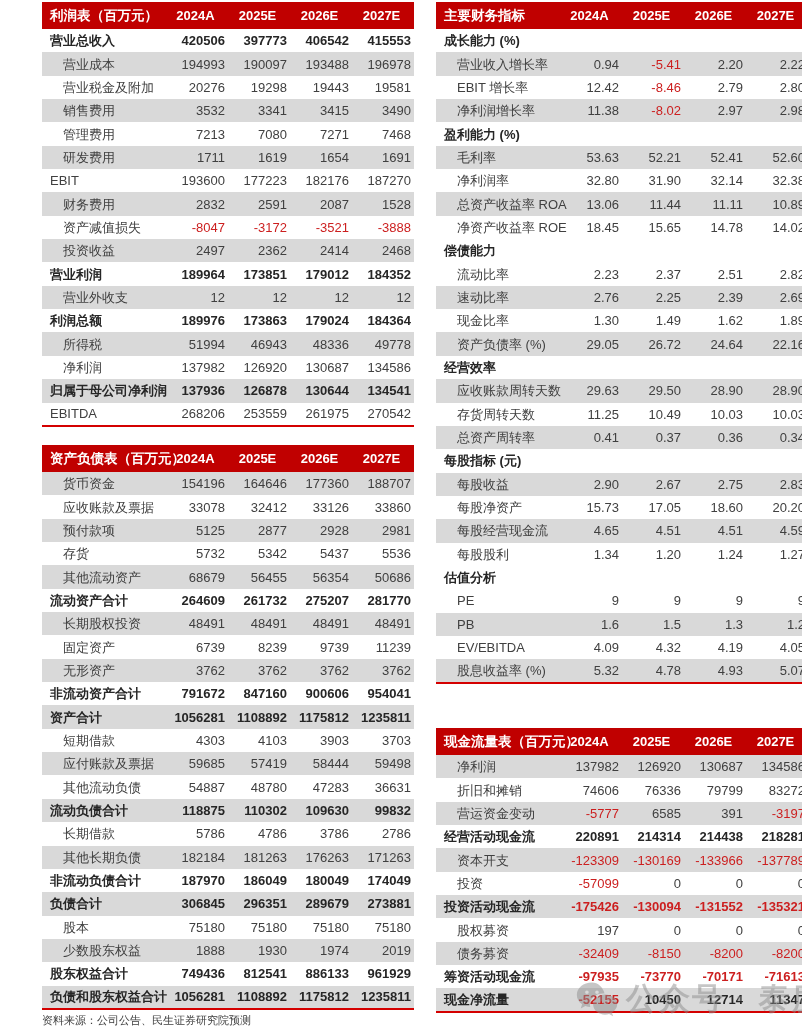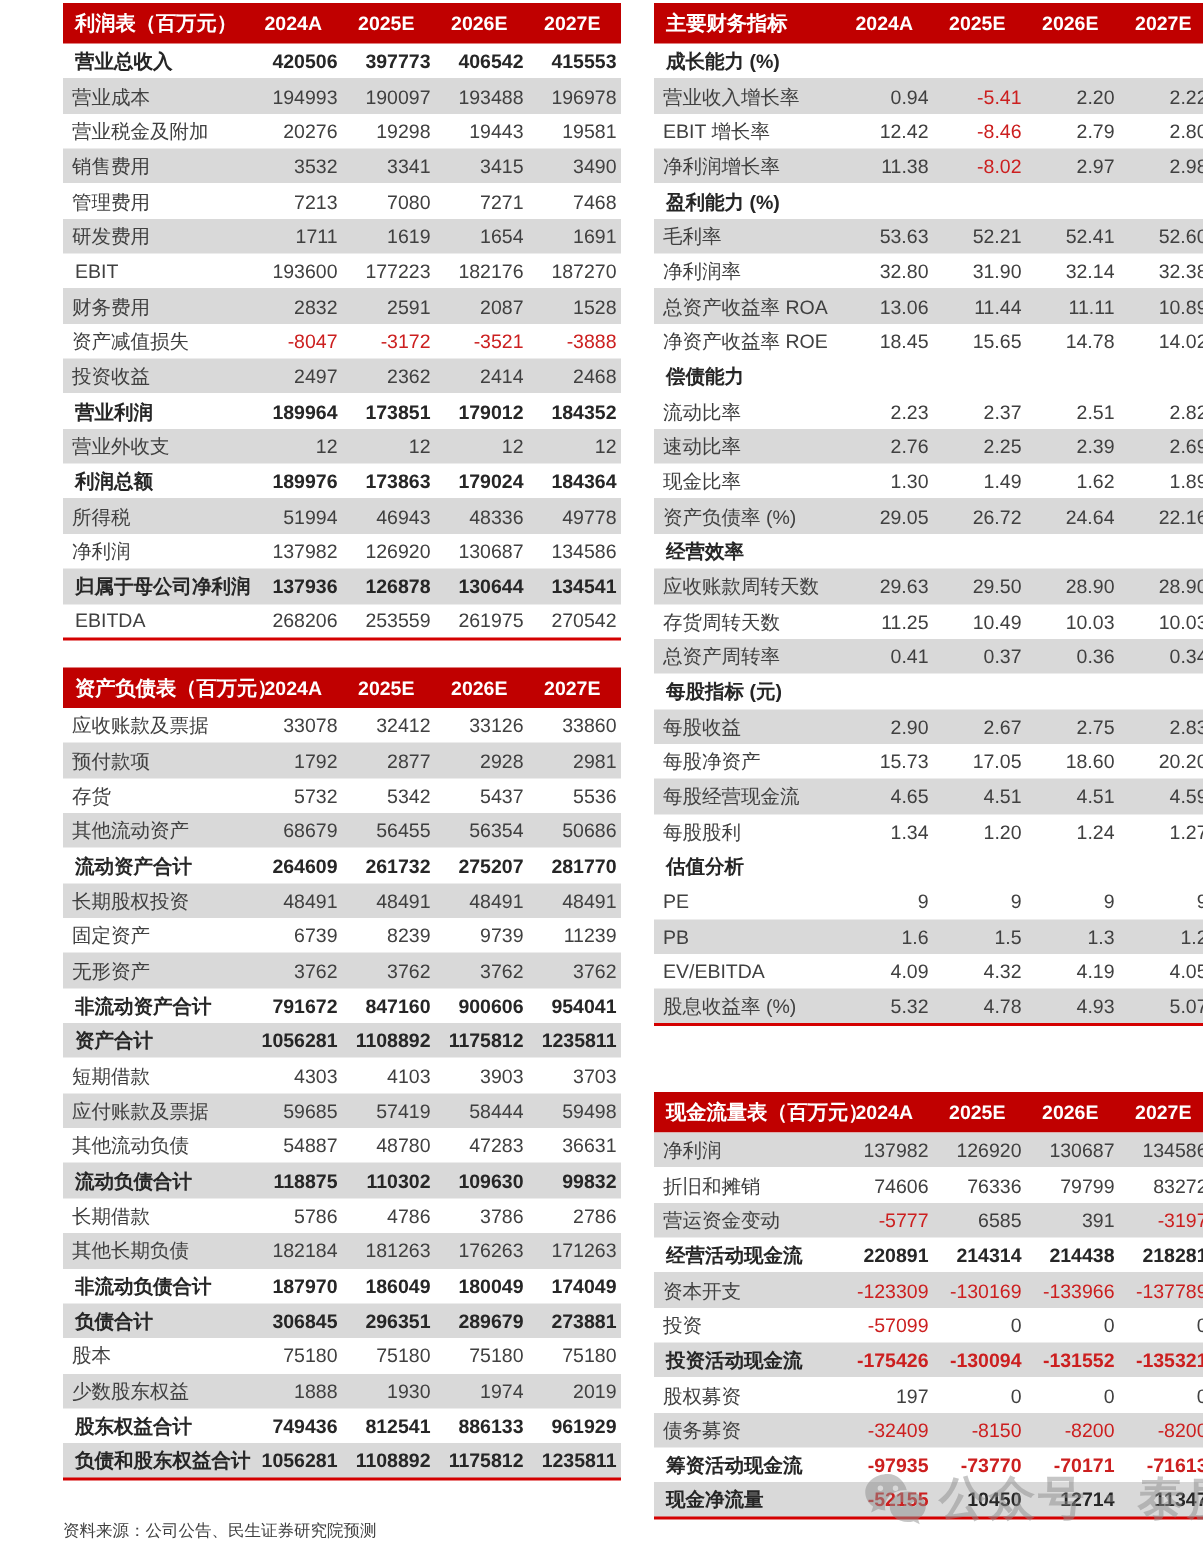--- a/index.html
+++ b/index.html
@@ -38,7 +38,7 @@
   }
   table.fin th.year{text-align:center;padding-right:3px;}
   table.fin td.label{text-align:left;padding-left:8px;white-space:nowrap;}
-  table.fin td.label.indent{padding-left:6px;}
+  table.fin td.label.indent{padding-left:21px;}
   table.fin td.num{text-align:right;padding-right:3px;font-variant-numeric:tabular-nums;}
   table.fin tr.shaded td{background:var(--shade);}
   table.fin tr.bold td,table.fin tr.section td{font-weight:bold;color:var(--bold-text);}

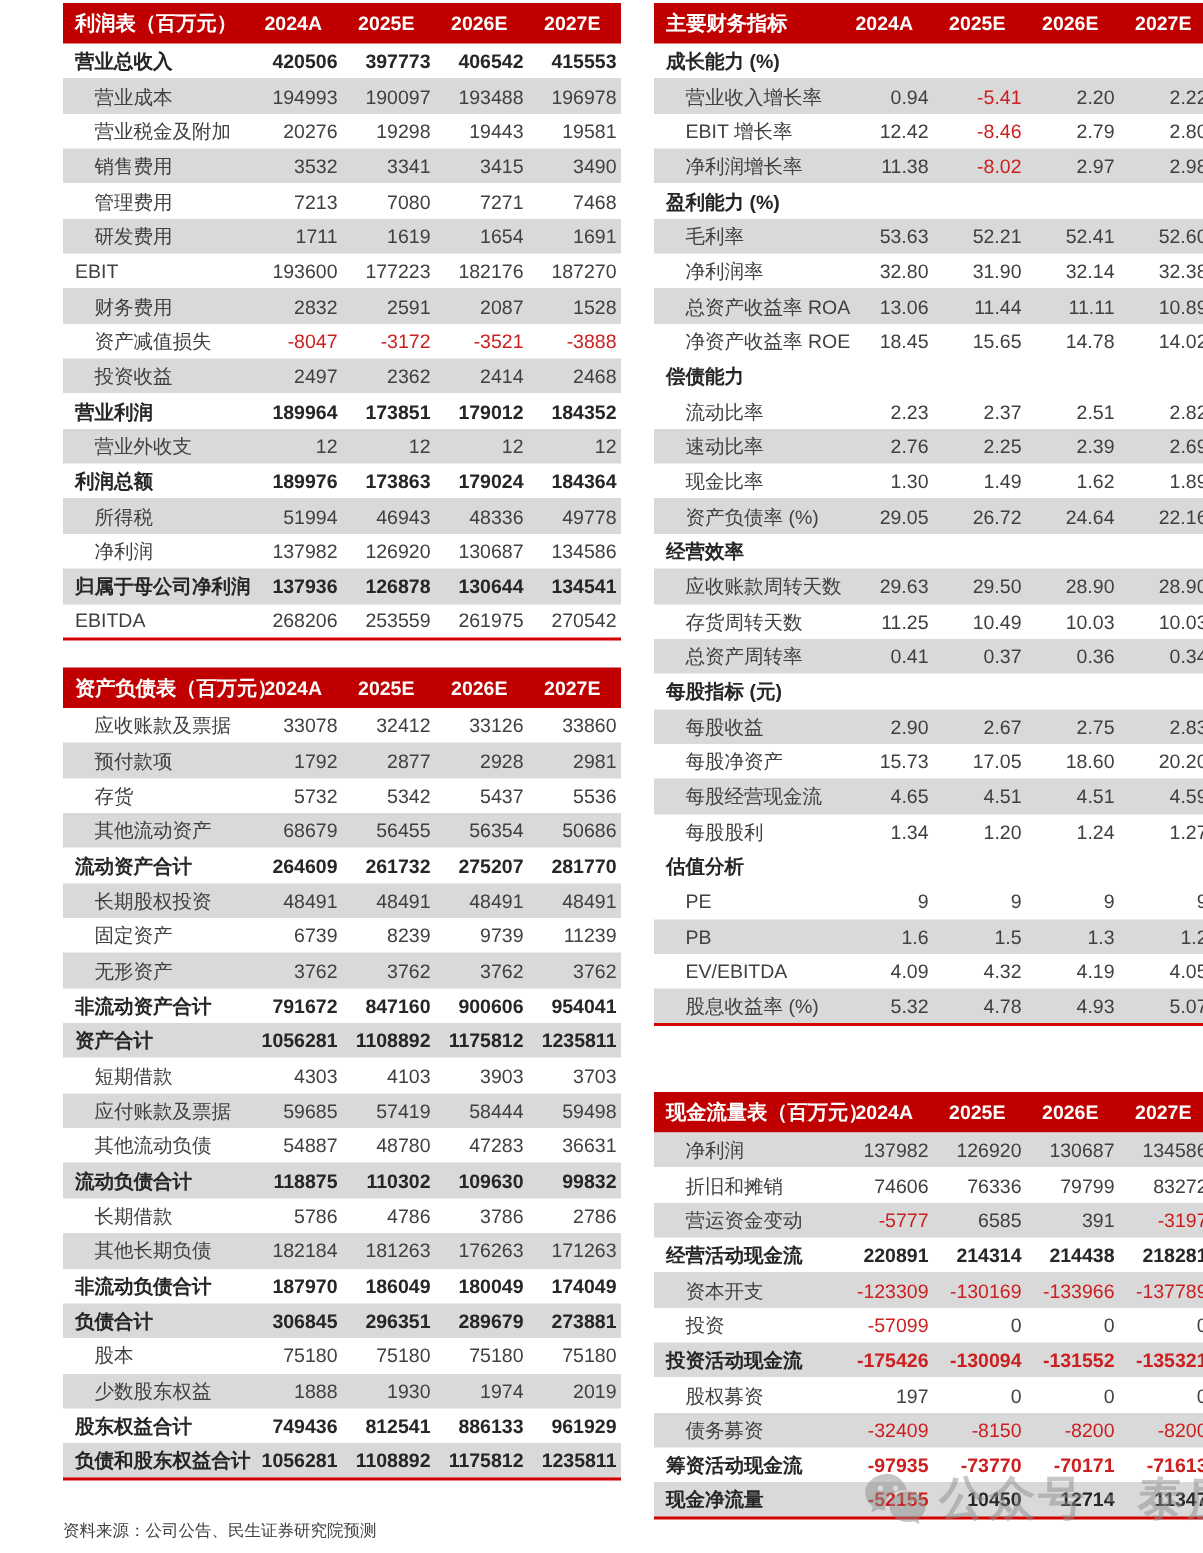--- a/index.html
+++ b/index.html
@@ -229,6 +229,13 @@
         </tr>
     </thead>
     <tbody>
+        <tr class="shaded">
+          <td class="label indent">货币资金</td>
+          <td class="num">154196</td>
+          <td class="num">164646</td>
+          <td class="num">177360</td>
+          <td class="num">188707</td>
+        </tr>
         <tr class="">
           <td class="label indent">应收账款及票据</td>
           <td class="num">33078</td>

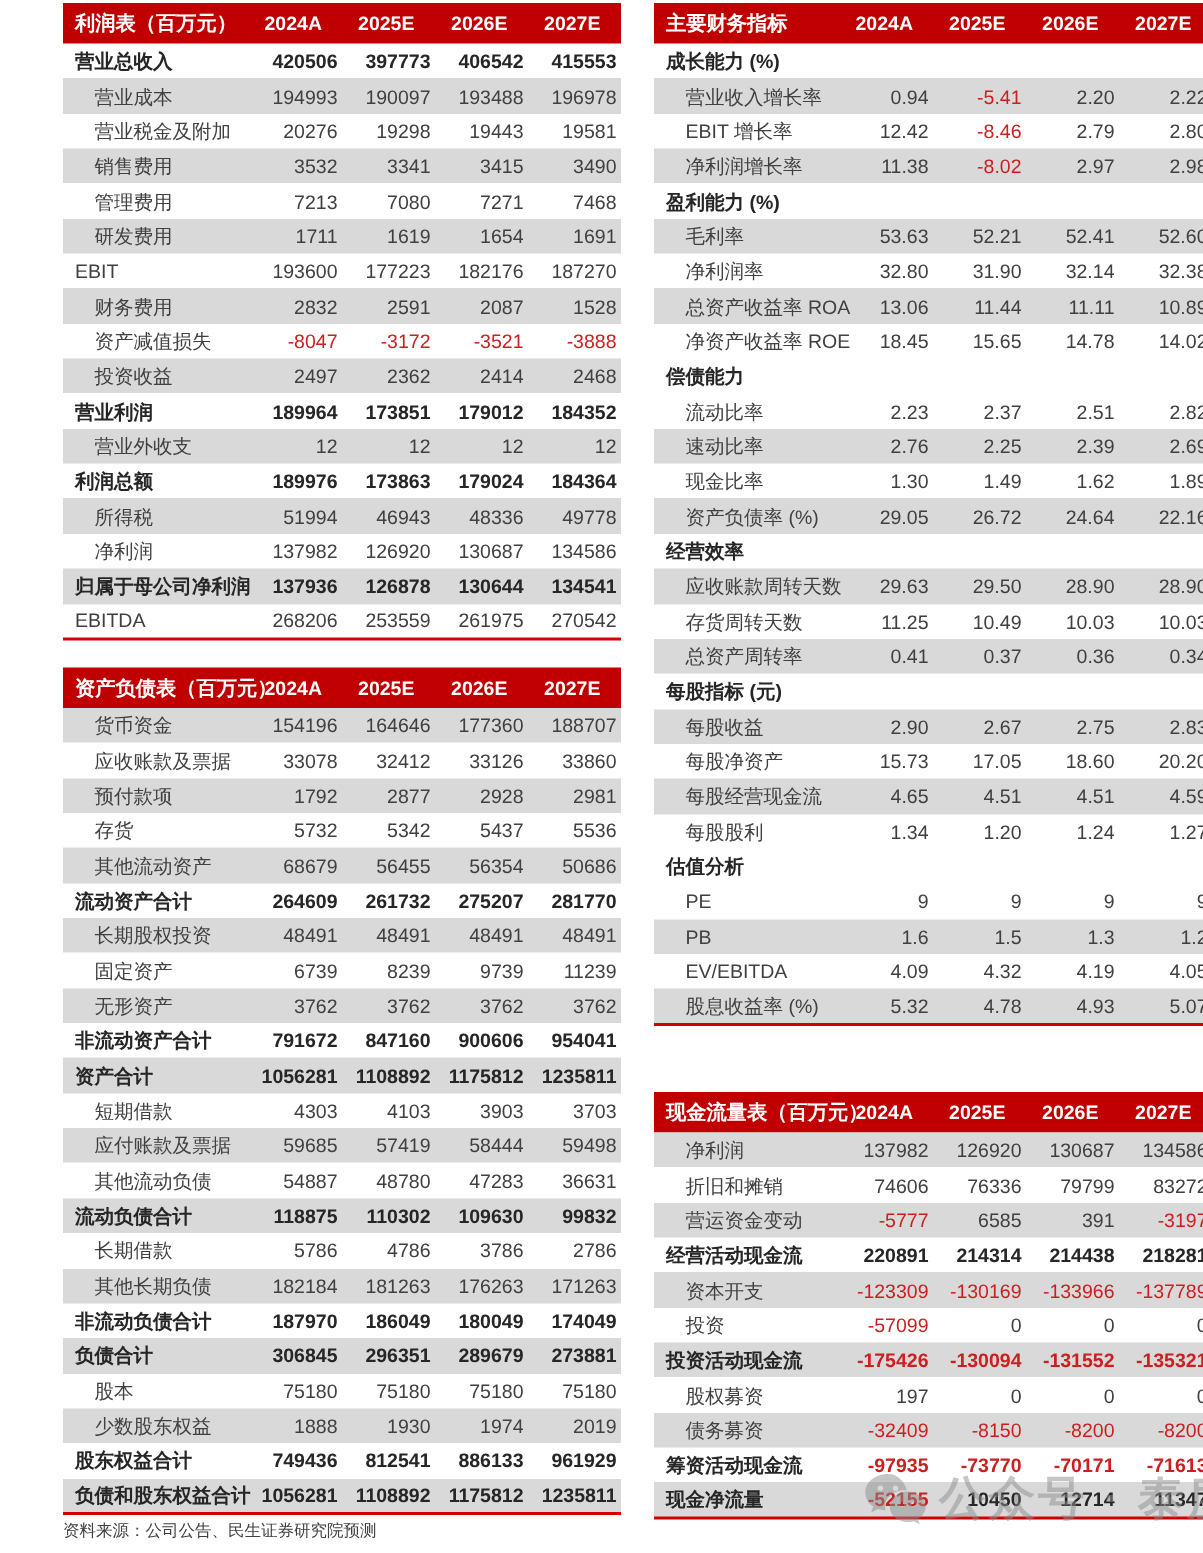--- a/index.html
+++ b/index.html
@@ -245,7 +245,7 @@
         </tr>
         <tr class="shaded">
           <td class="label indent">预付款项</td>
-          <td class="num">1792</td>
+          <td class="num">5125</td>
           <td class="num">2877</td>
           <td class="num">2928</td>
           <td class="num">2981</td>

